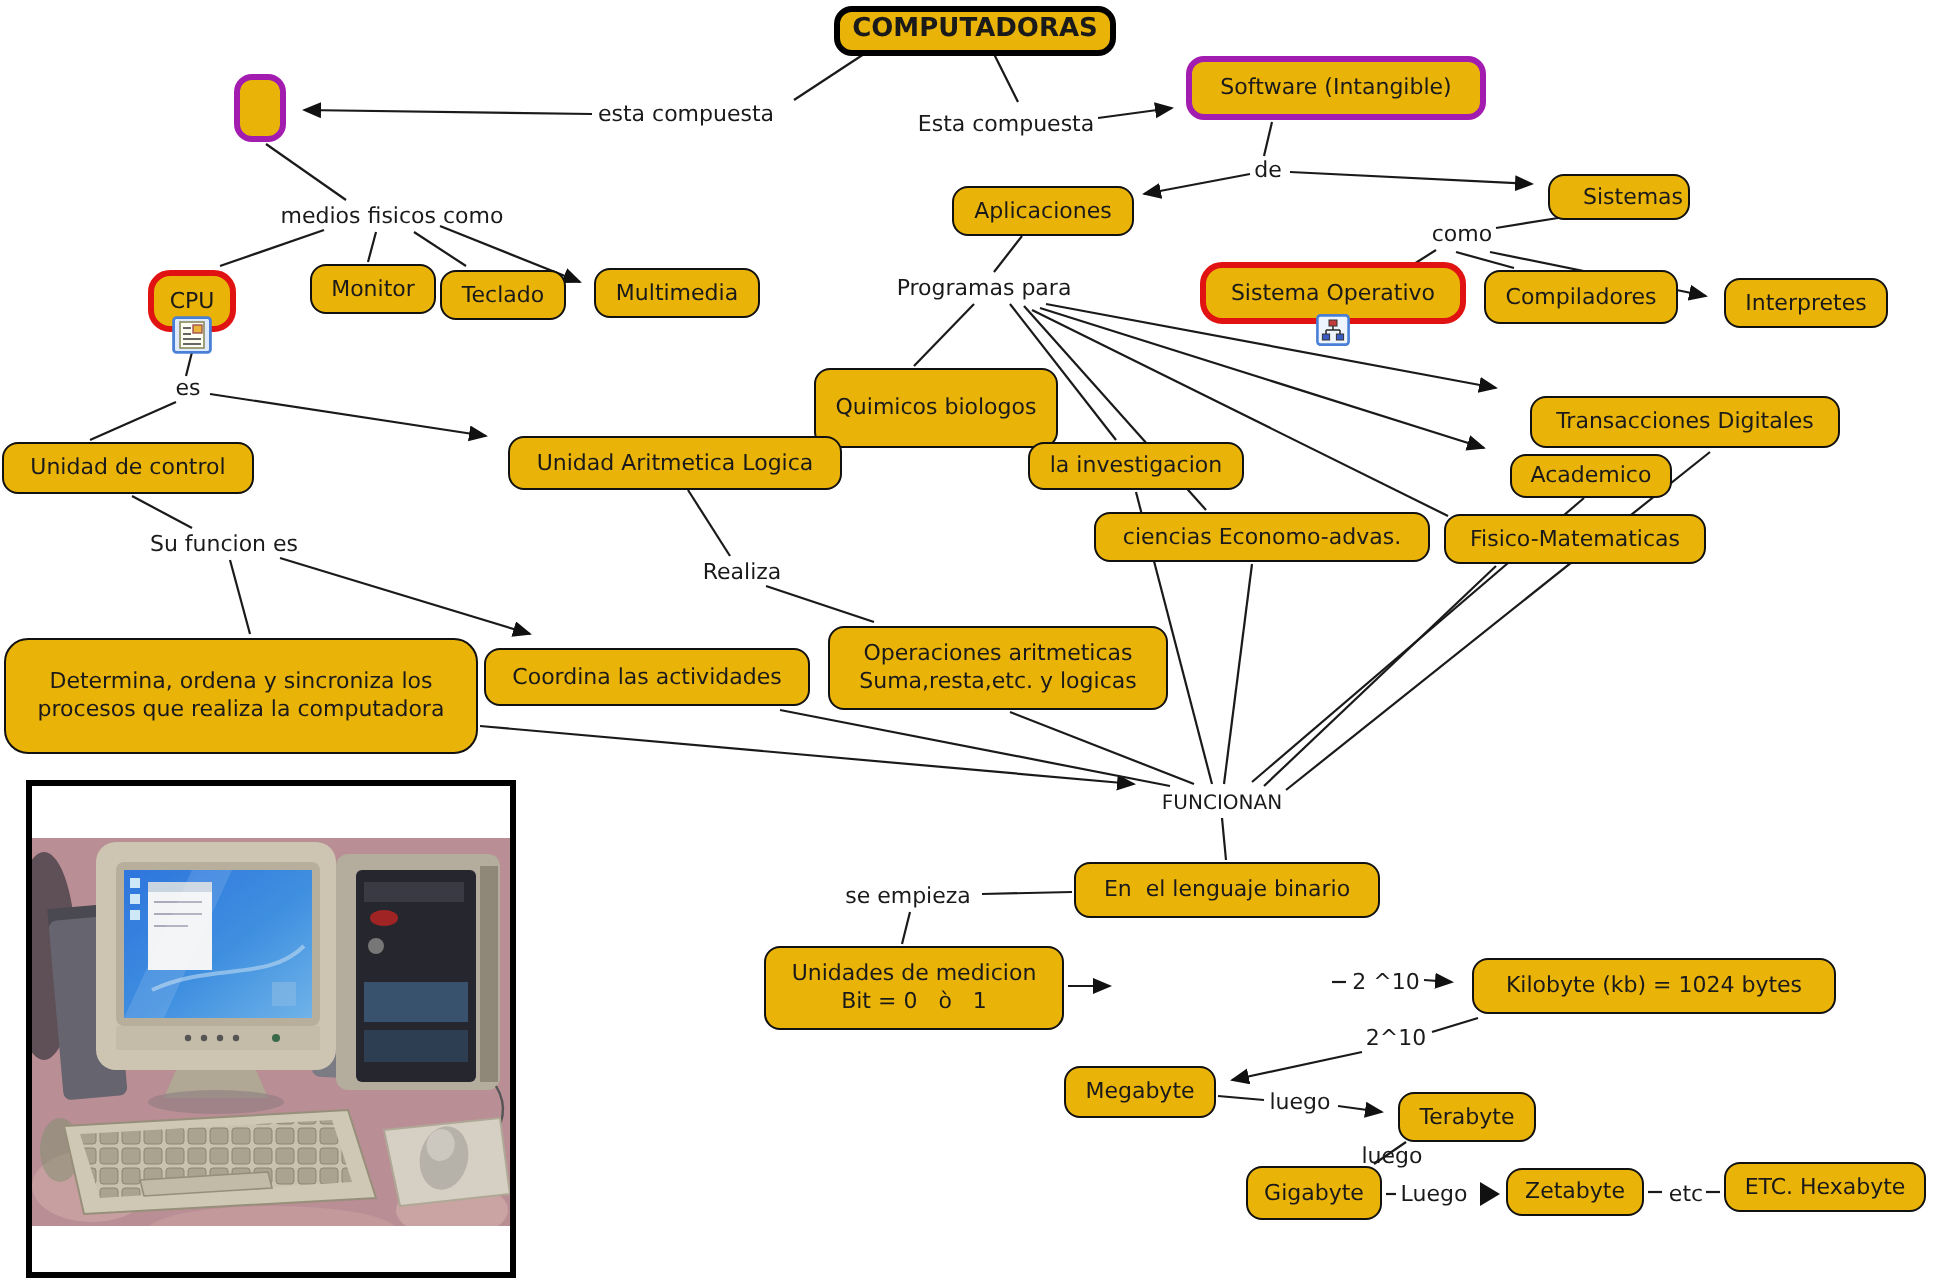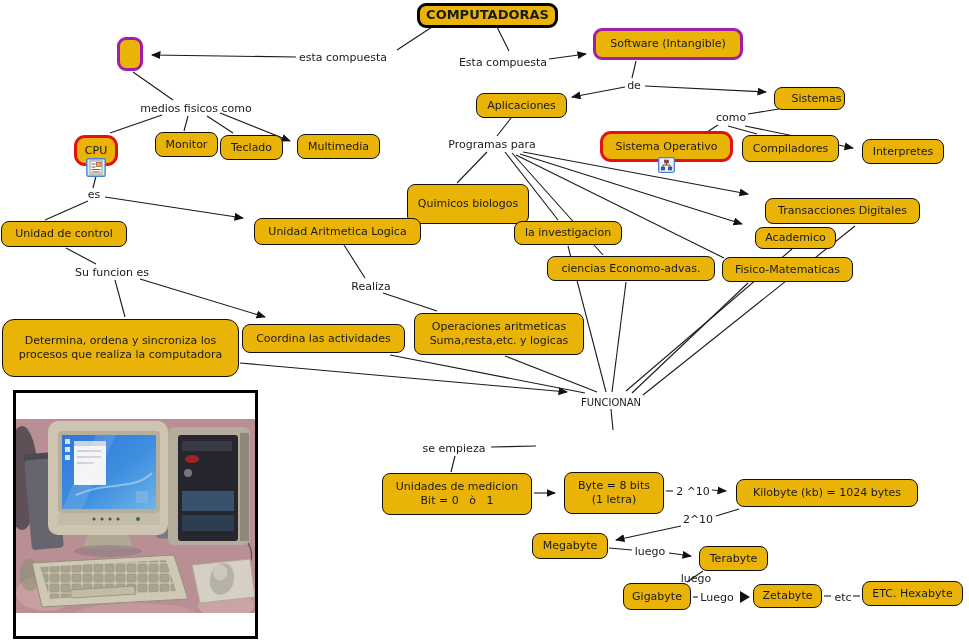--- a/index.html
+++ b/index.html
@@ -114,6 +114,7 @@
     <span class="line">Operaciones aritmeticas</span>
     <span class="line">Suma,resta,etc. y logicas</span>
   </div>
+  <div class="n" style="left:537px;top:431px;width:153px;height:28px;">En  el lenguaje binario</div>
   <div class="n" style="left:382px;top:473px;width:150px;height:42px;">
     <span class="line">Unidades de medicion</span>
     <span class="line">Bit = 0   ò   1</span>

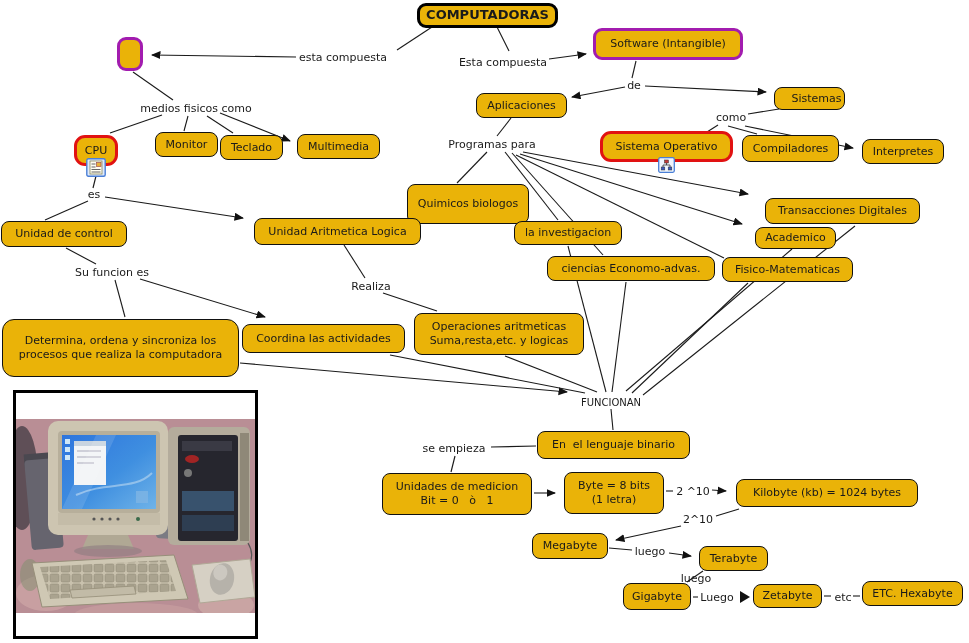--- a/index.html
+++ b/index.html
@@ -119,10 +119,6 @@
     <span class="line">Unidades de medicion</span>
     <span class="line">Bit = 0   ò   1</span>
   </div>
-  <div class="n" style="left:564px;top:472px;width:100px;height:42px;">
-    <span class="line">Byte = 8 bits</span>
-    <span class="line">(1 letra)</span>
-  </div>
   <div class="n" style="left:736px;top:479px;width:182px;height:28px;">Kilobyte (kb) = 1024 bytes</div>
   <div class="n" style="left:532px;top:533px;width:76px;height:26px;">Megabyte</div>
   <div class="n" style="left:699px;top:546px;width:69px;height:25px;">Terabyte</div>

